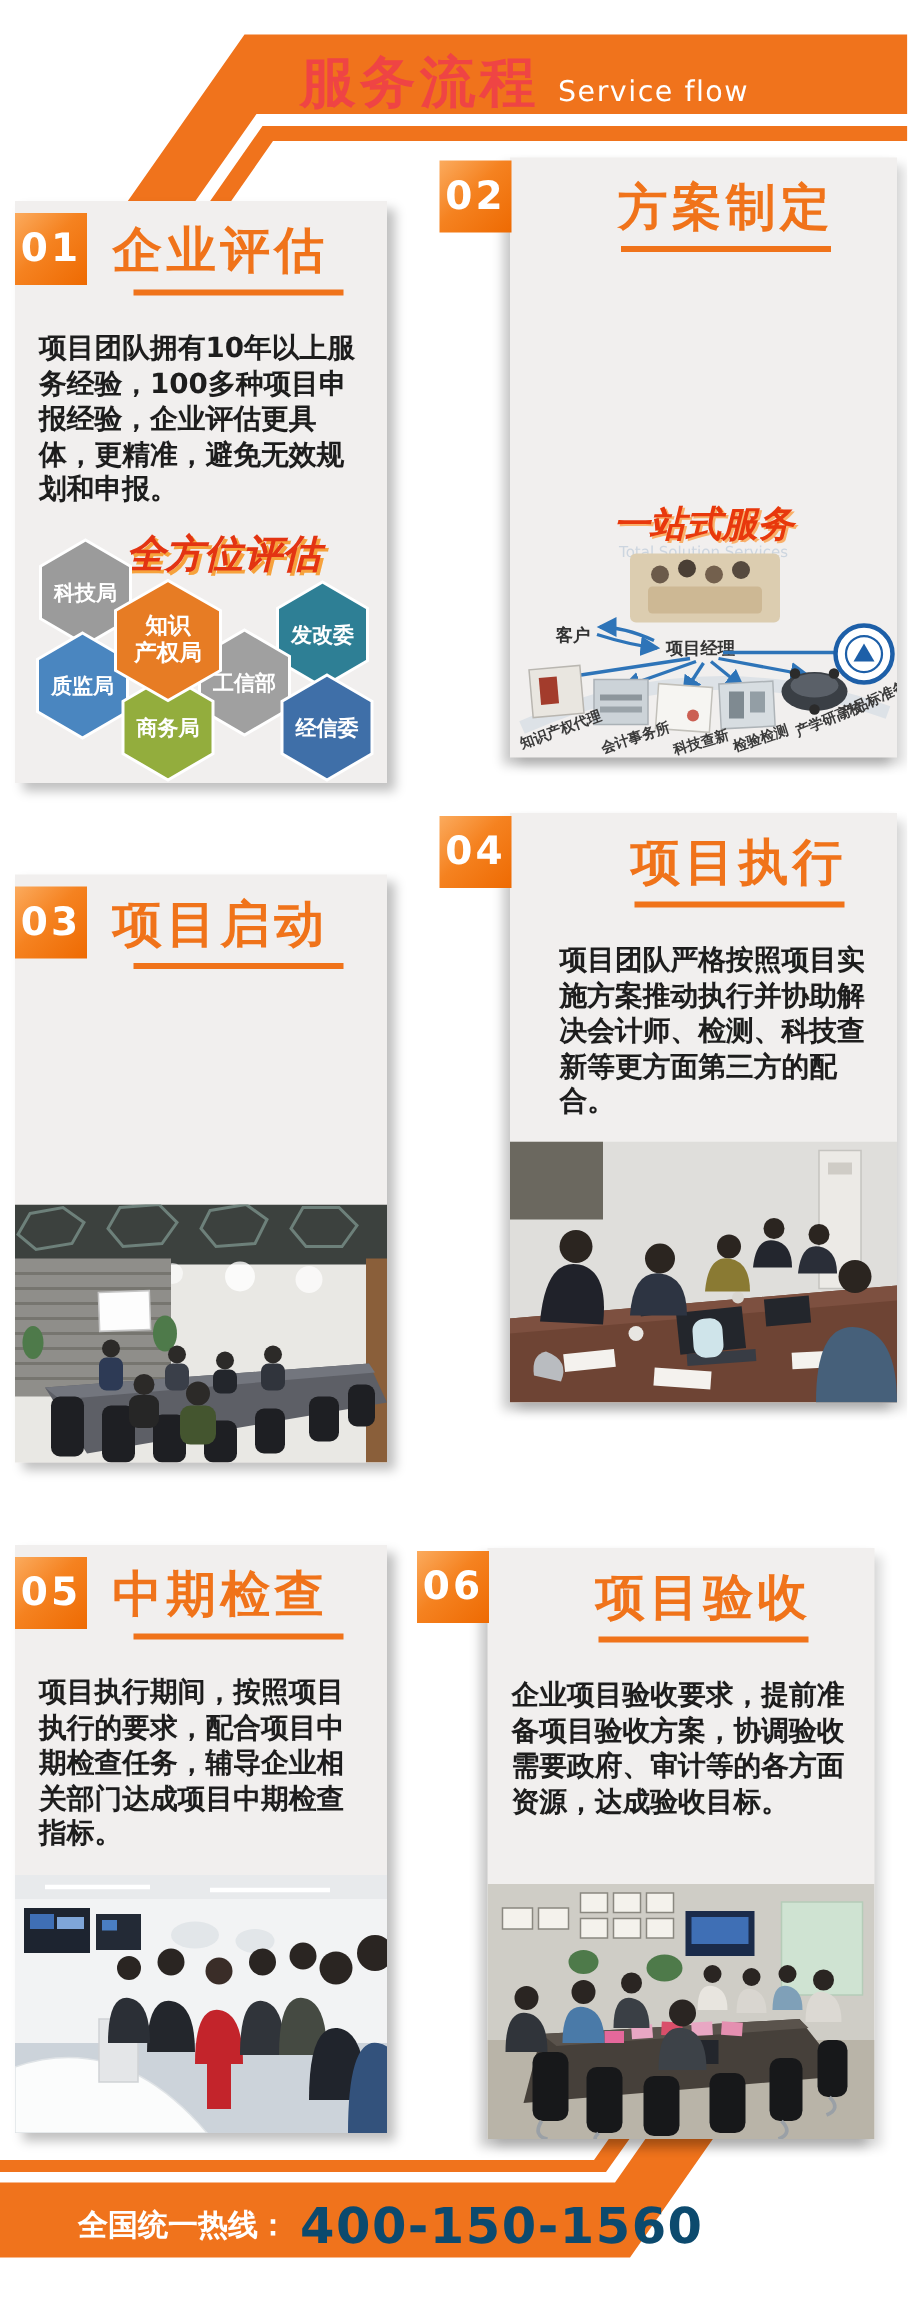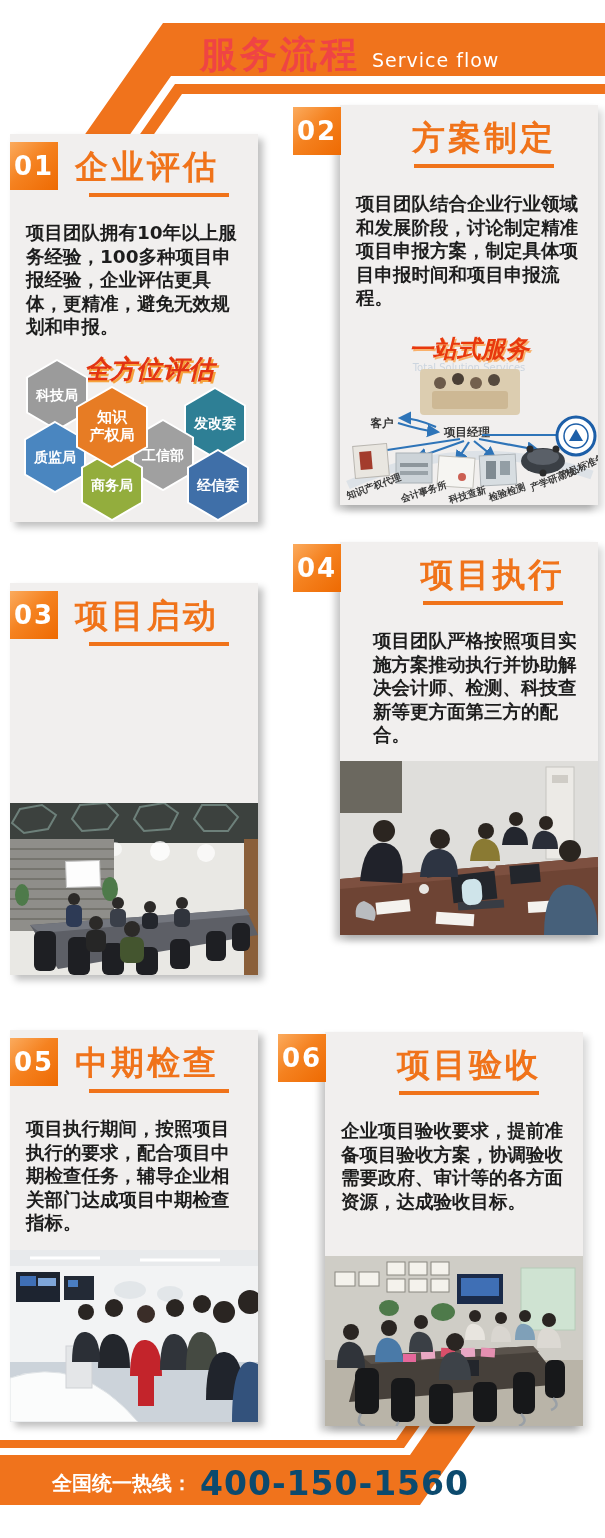--- a/index.html
+++ b/index.html
@@ -82,7 +82,6 @@
     <div class="badge">02</div>
     <div class="card-title">方案制定</div>
     <div class="underline"></div>
-    <div class="card-body">项目团队结合企业行业领域和发展阶段，讨论制定精准项目申报方案，制定具体项目申报时间和项目申报流程。</div>
     <svg class="art" width="258" height="172" viewBox="0 0 258 172">
       <defs>
         <marker id="arr" markerWidth="7" markerHeight="7" refX="5" refY="3" orient="auto">

